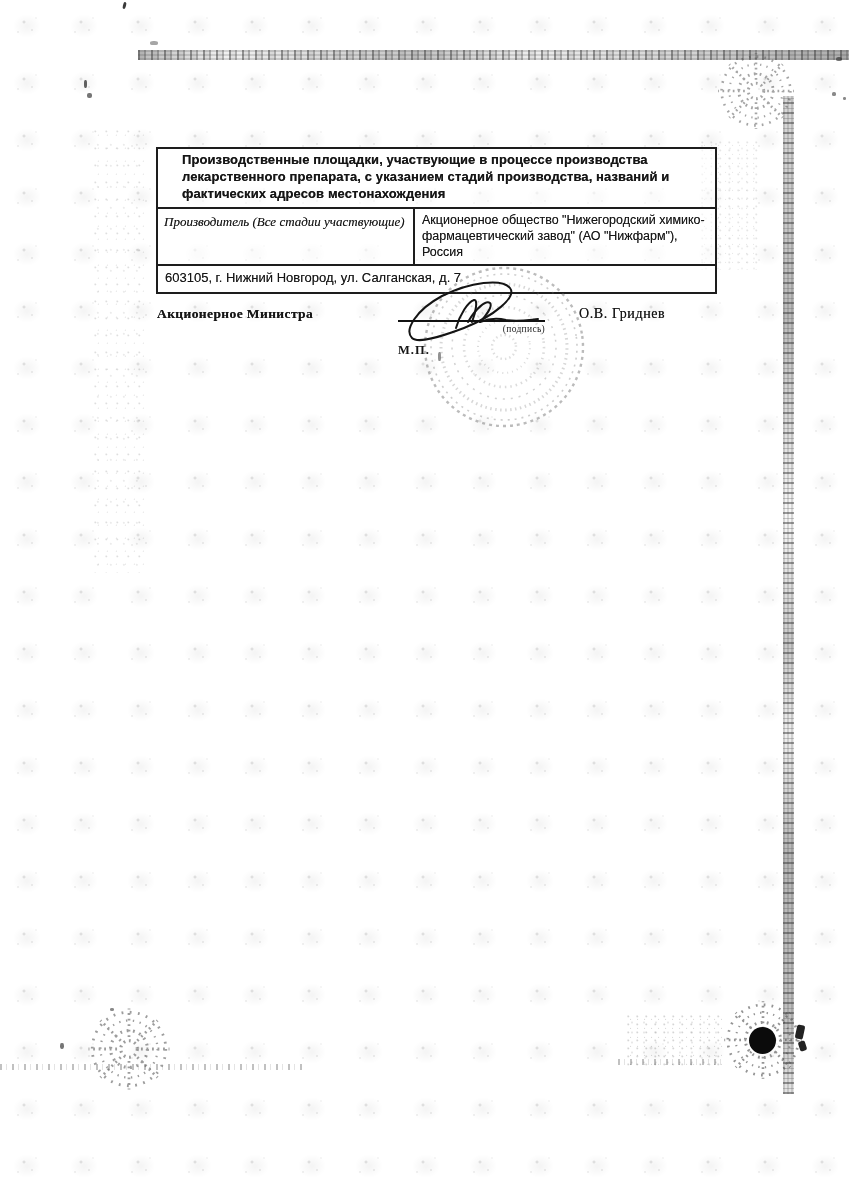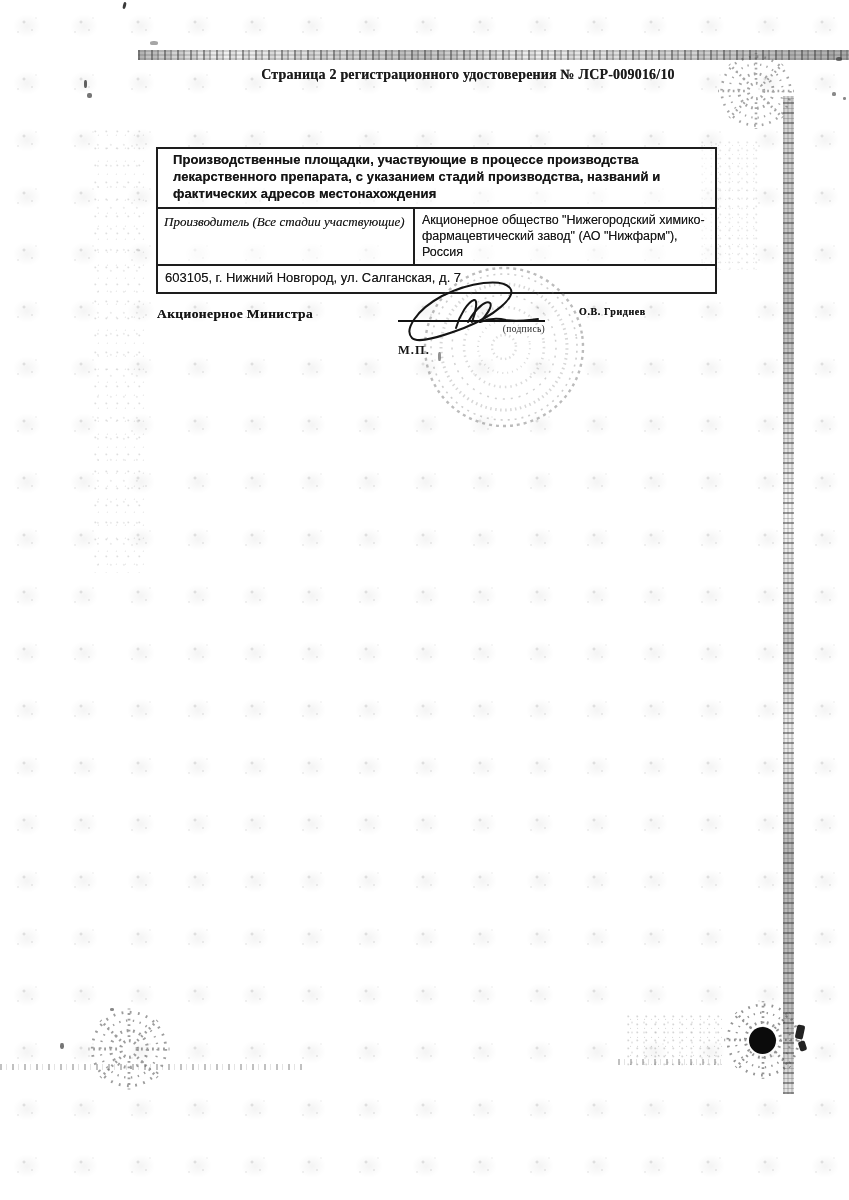--- a/index.html
+++ b/index.html
@@ -172,7 +172,6 @@
   <div class="sp" style="left:438px;top:352px;width:3px;height:9px;opacity:.55;"></div>
 
   
-  <div class="header-line">Страница 2 регистрационного удостоверения № ЛСР-009016/10</div>
 
   
   <div class="doc-table">

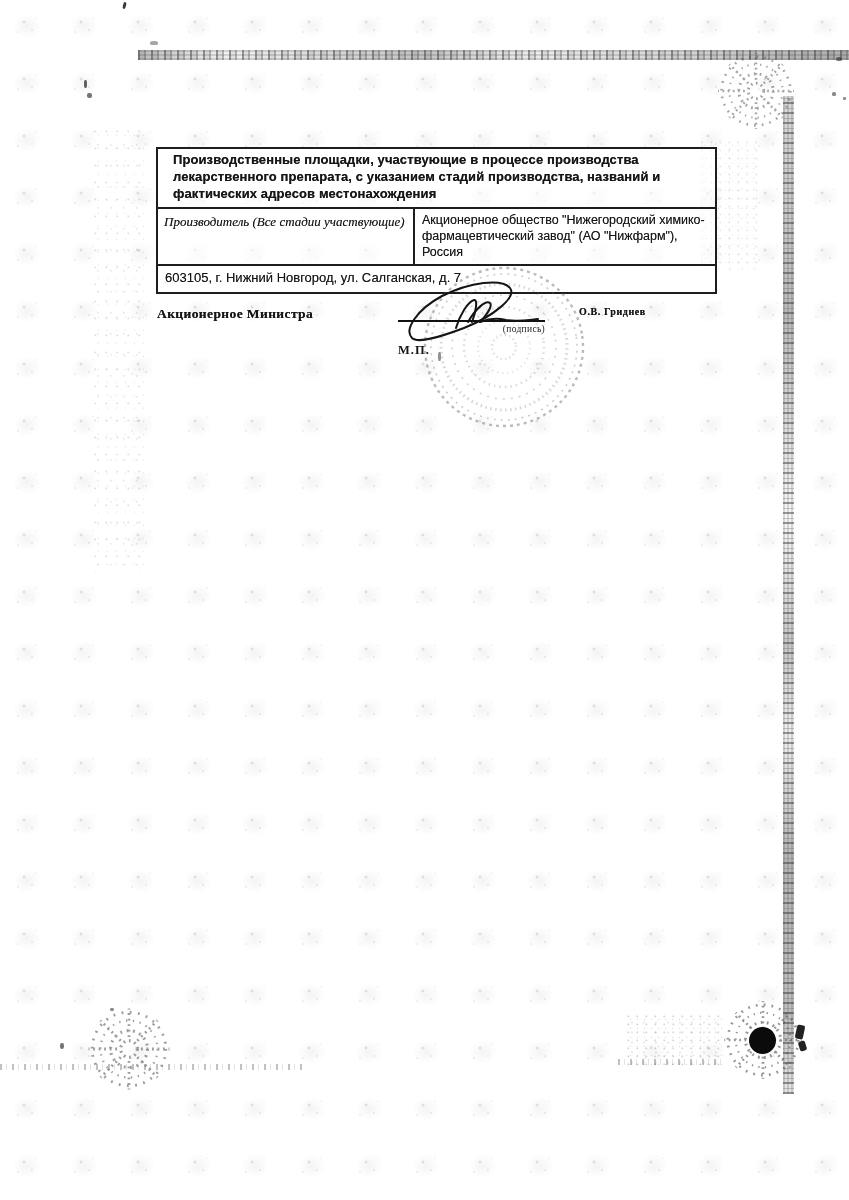--- a/index.html
+++ b/index.html
@@ -70,7 +70,7 @@
     font-family:"Liberation Sans", sans-serif;
   }
   .t-head{
-    padding:3px 7px 4px 15px;border-bottom:2px solid #1d1d1d;
+    padding:3px 7px 4px 24px;border-bottom:2px solid #1d1d1d;
     font-weight:bold;font-size:13px;line-height:1.3;letter-spacing:.1px;
     text-shadow:0 0 .4px rgba(0,0,0,.7);
   }

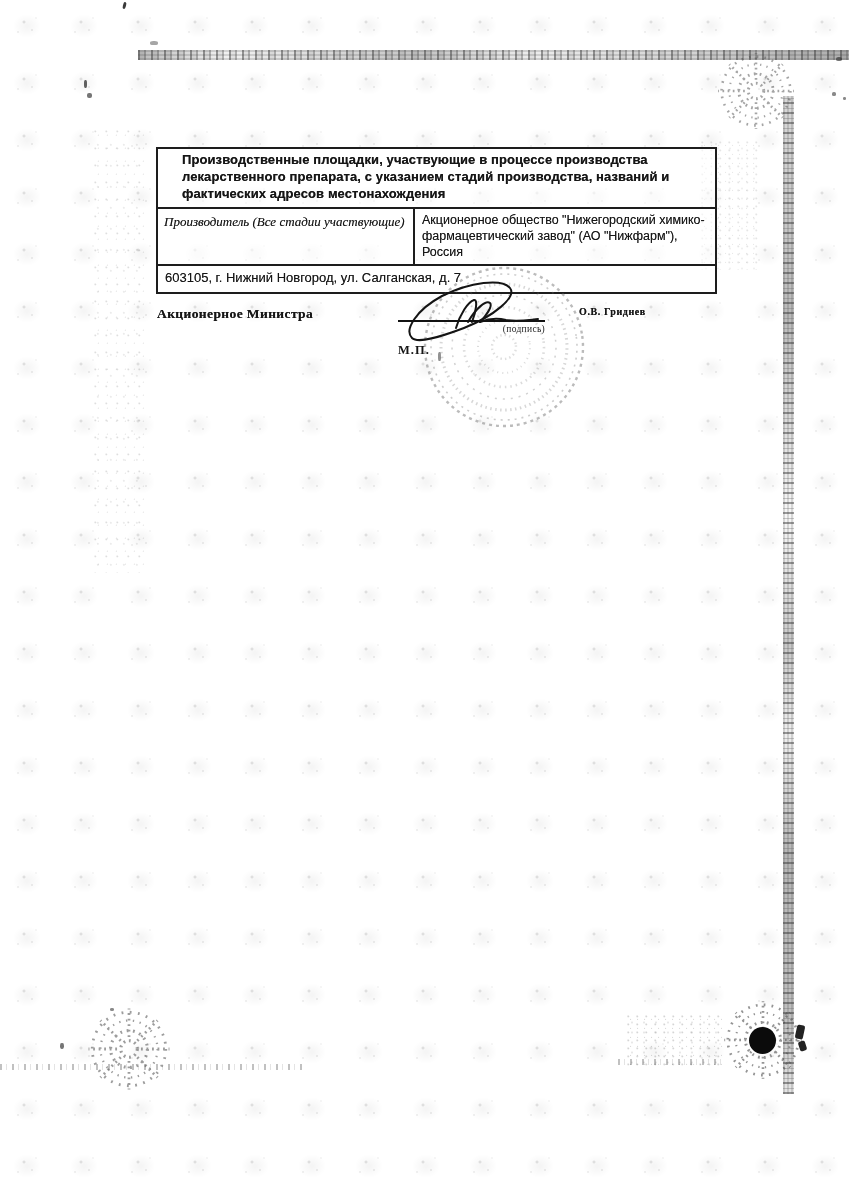--- a/index.html
+++ b/index.html
@@ -94,7 +94,7 @@
     letter-spacing:.4px;text-shadow:0 0 .5px rgba(0,0,0,.7);
   }
   .sig-name{
-    position:absolute;left:579px;top:306px;font-size:10px;font-weight:bold;
+    position:absolute;left:579px;top:306px;font-size:14px;font-weight:normal;
     letter-spacing:.6px;text-shadow:0 0 .5px rgba(0,0,0,.7);
   }
   .sig-line{position:absolute;left:398px;top:320px;width:147px;height:2px;background:#121212;}

